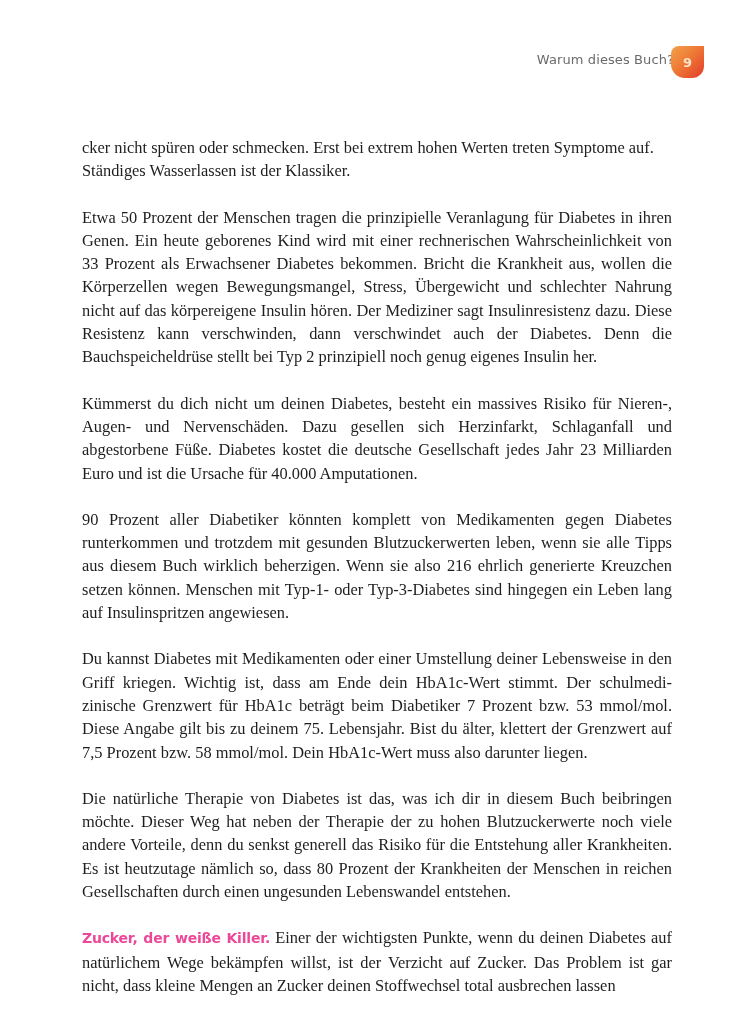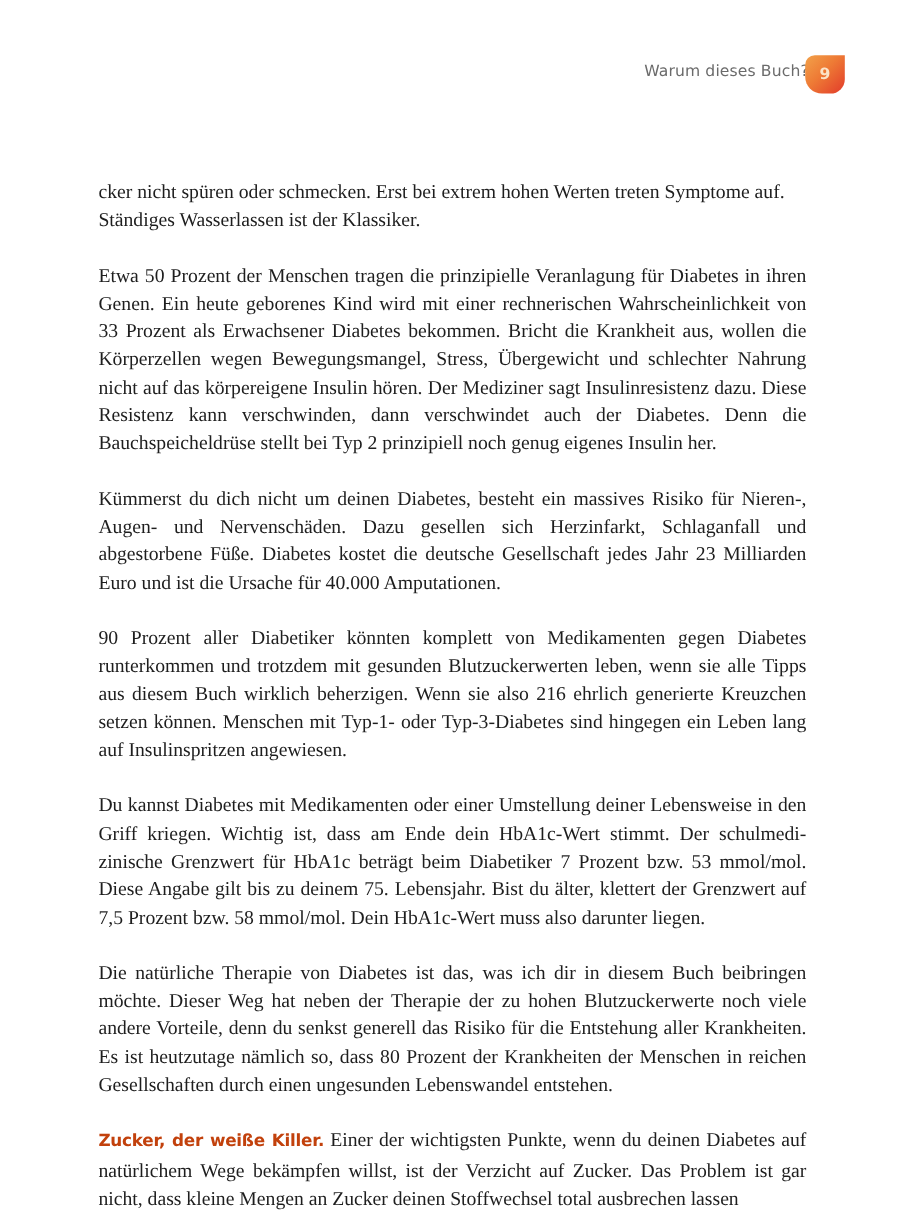--- a/index.html
+++ b/index.html
@@ -50,7 +50,7 @@
       color: #1e1e1e;
     }
     .para {
-      margin: 14px 0 23px 0;
+      margin: 2px 0 23px 0;
       text-align: justify;
       hyphens: manual;
     }

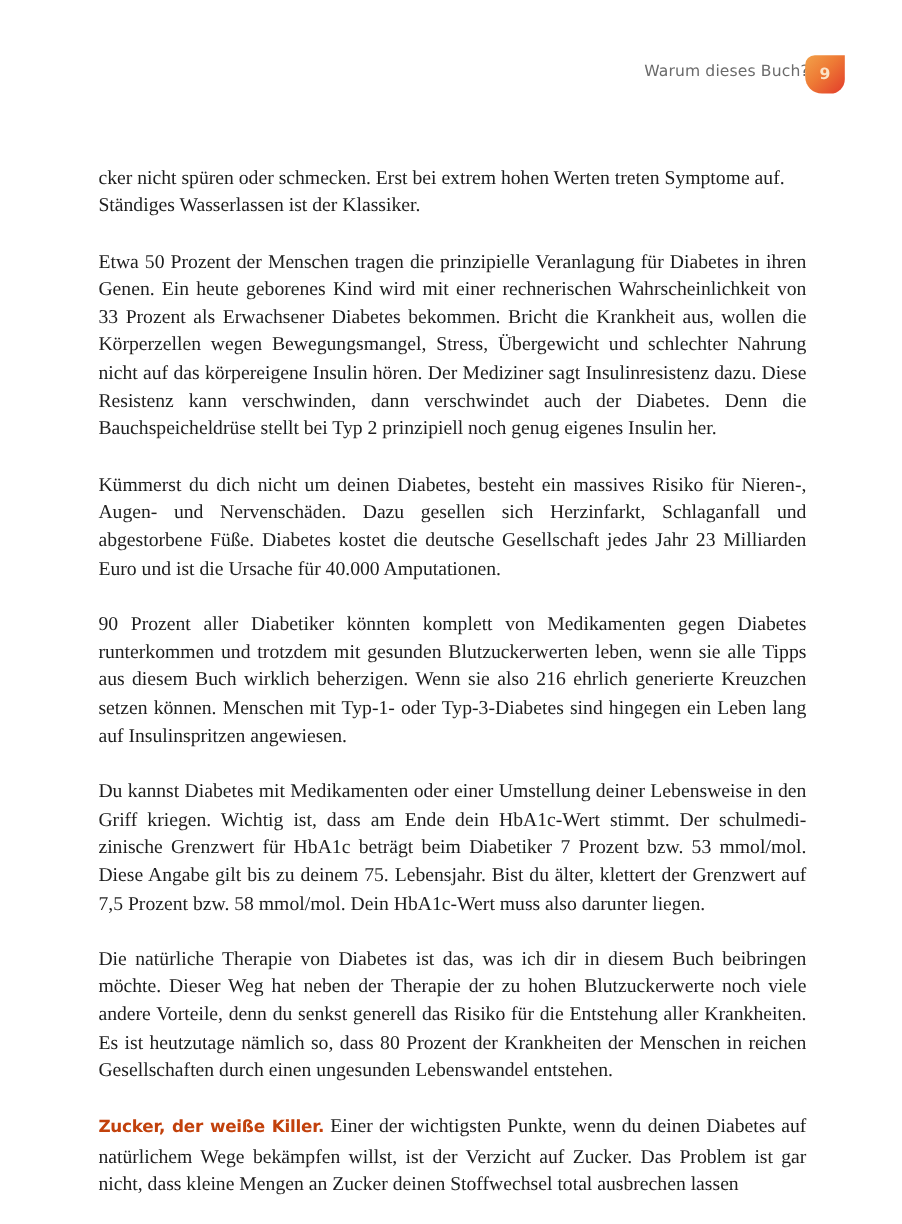--- a/index.html
+++ b/index.html
@@ -61,7 +61,7 @@
       font-family: "DejaVu Sans", sans-serif;
       font-weight: bold;
       font-size: 14px;
-      color: #c2410c;
+      color: #ec4899;
       letter-spacing: -0.2px;
     }
   </style>

